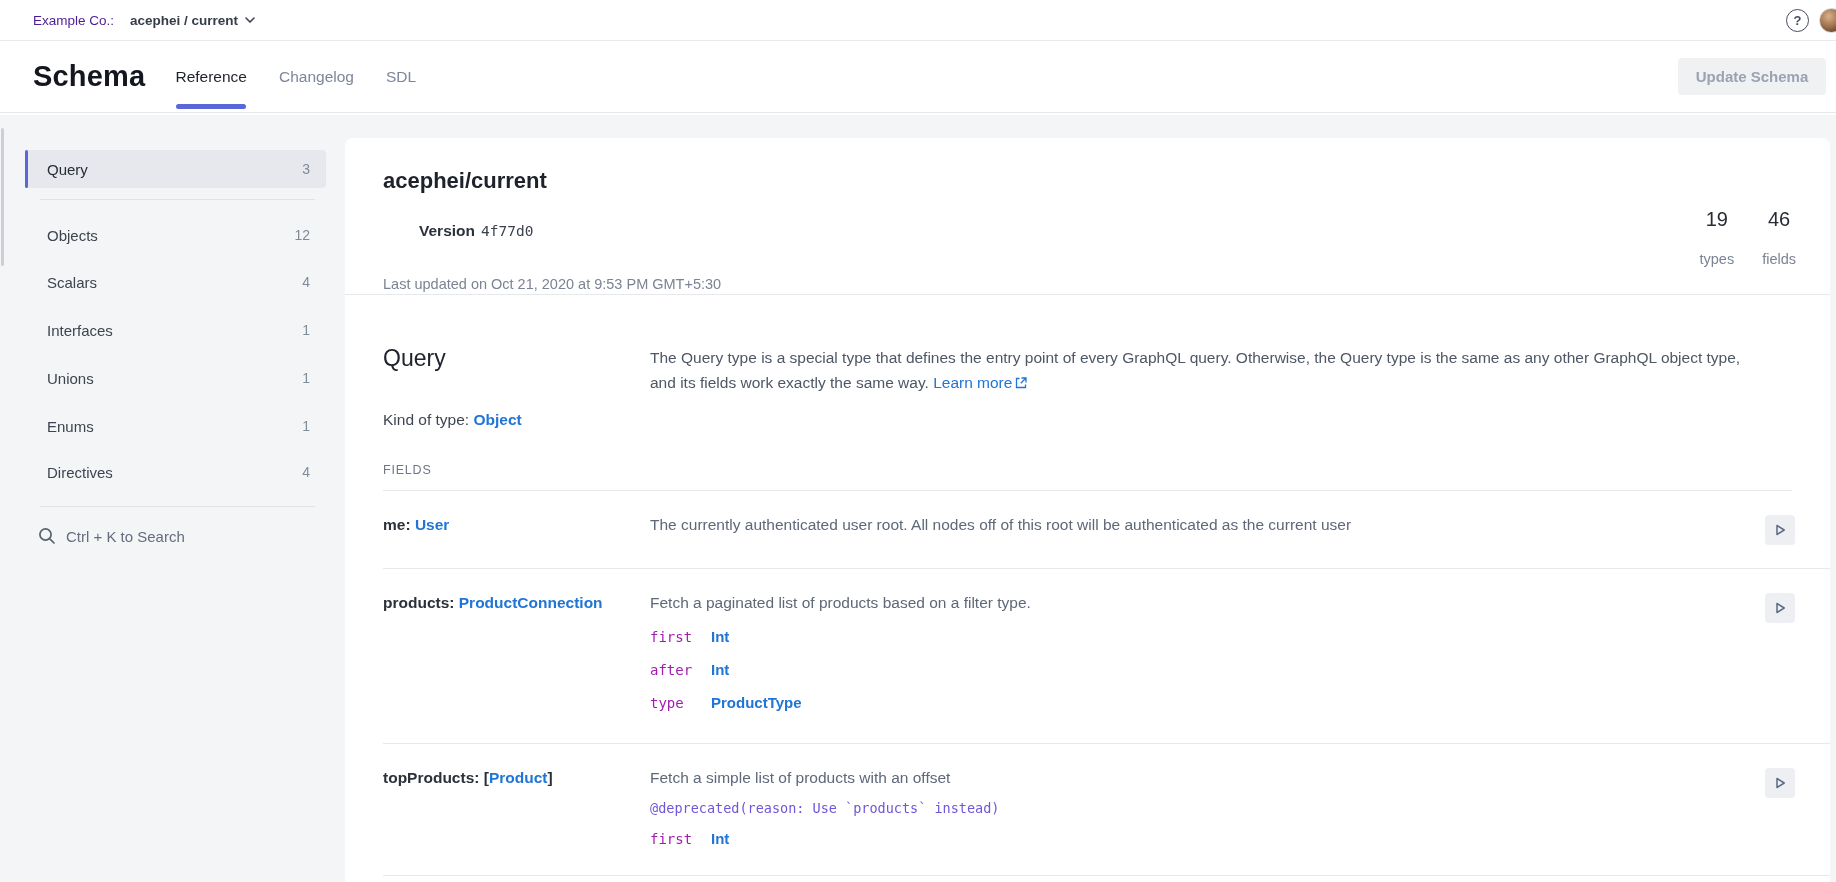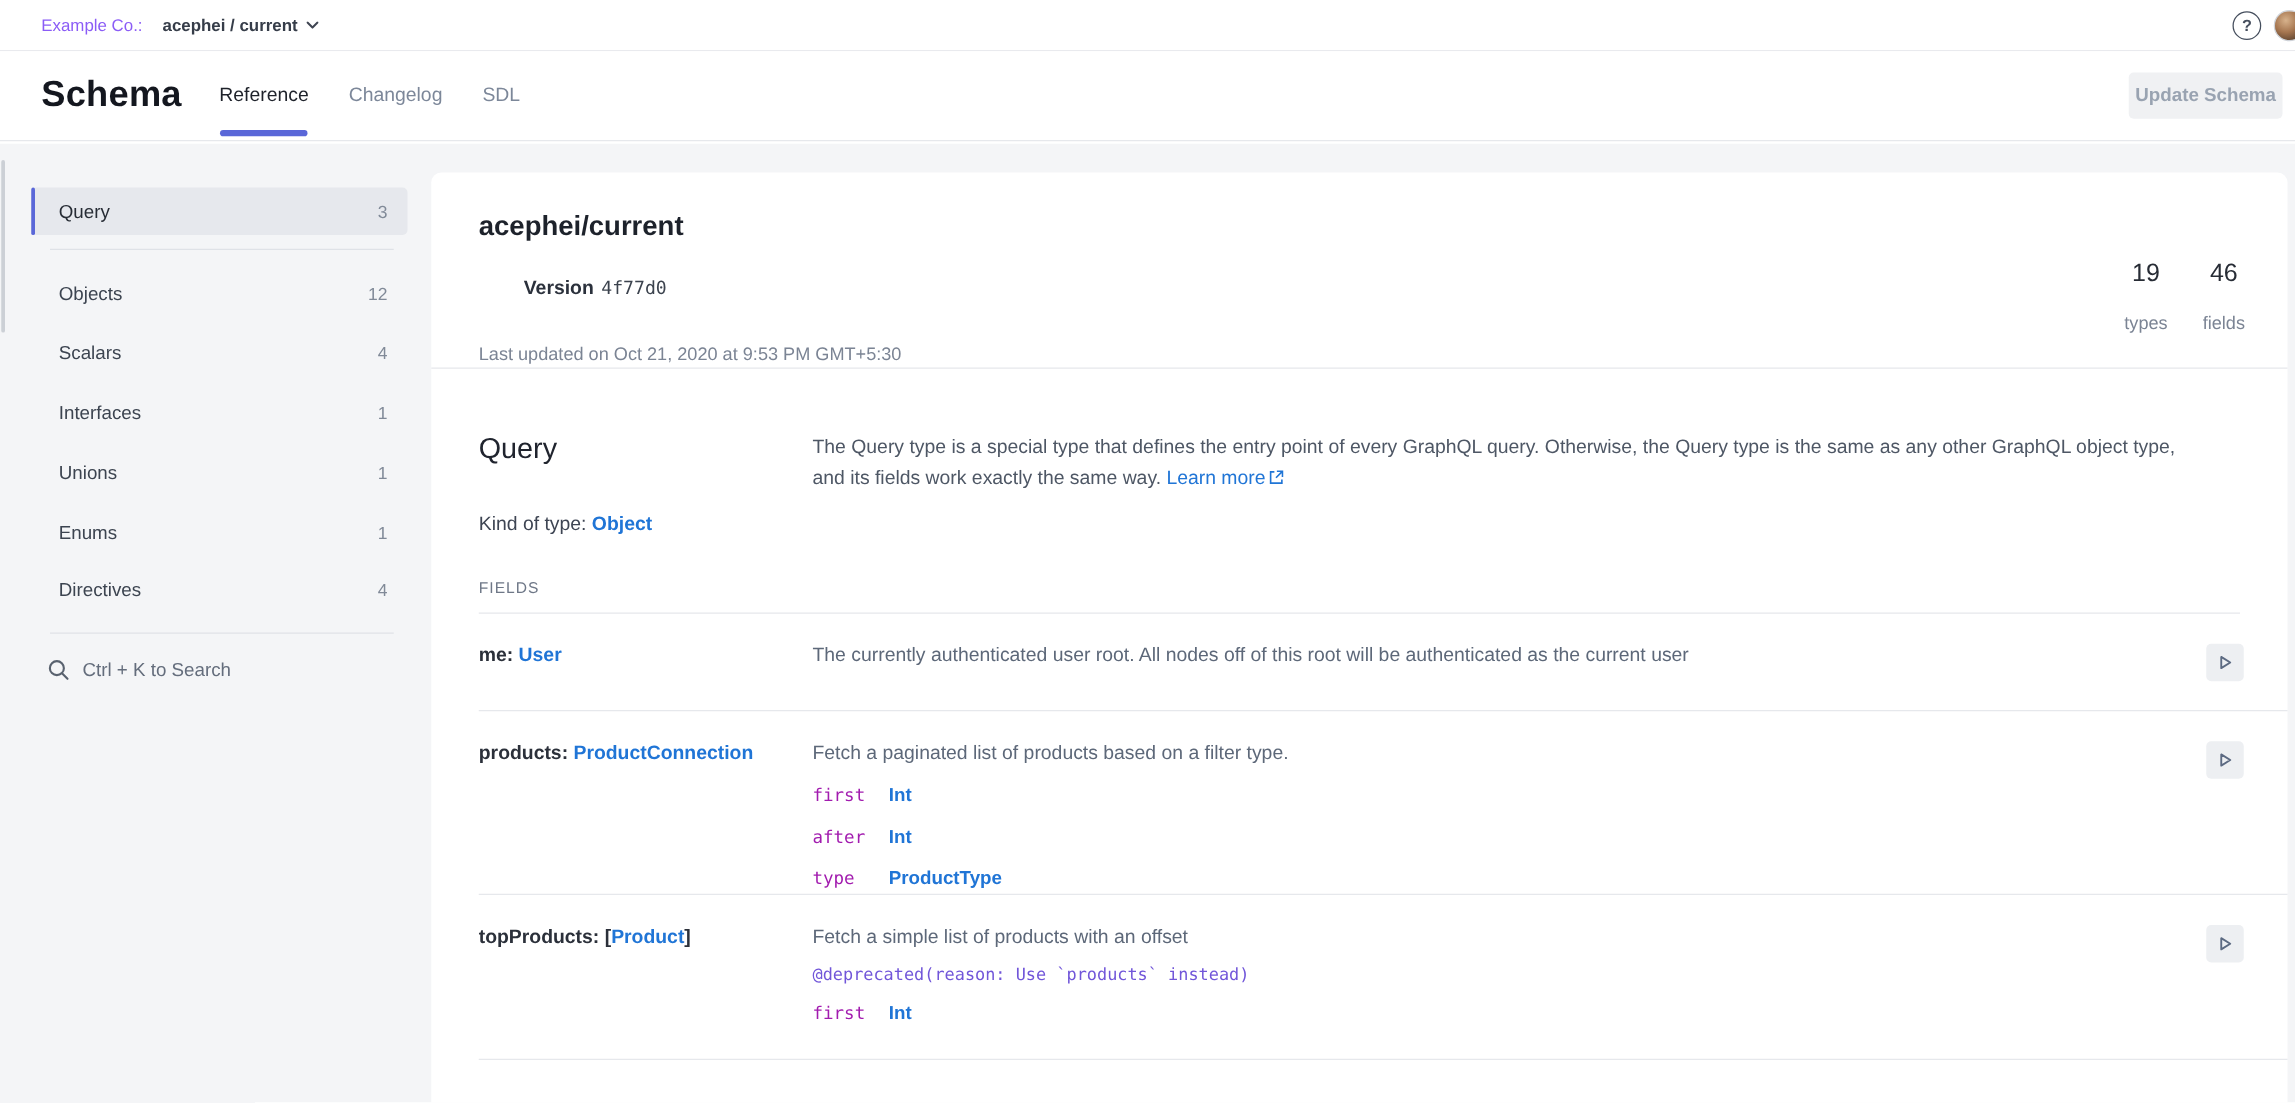--- a/index.html
+++ b/index.html
@@ -20,7 +20,7 @@
 
   
   .topbar{height:41px;border-bottom:1px solid #e9eaee;display:flex;align-items:center;padding:0 0 0 33px;position:relative;background:#fff;}
-  .org-label{font-size:13.5px;color:#8b5cf6;}
+  .org-label{font-size:13.5px;color:#4c1d95;}
   .graph-selector{margin-left:16px;display:flex;align-items:center;gap:7px;cursor:pointer;}
   .graph-selector .gname{font-size:13.5px;font-weight:700;color:#363d49;}
   .chev{width:10px;height:6px;display:inline-block;}

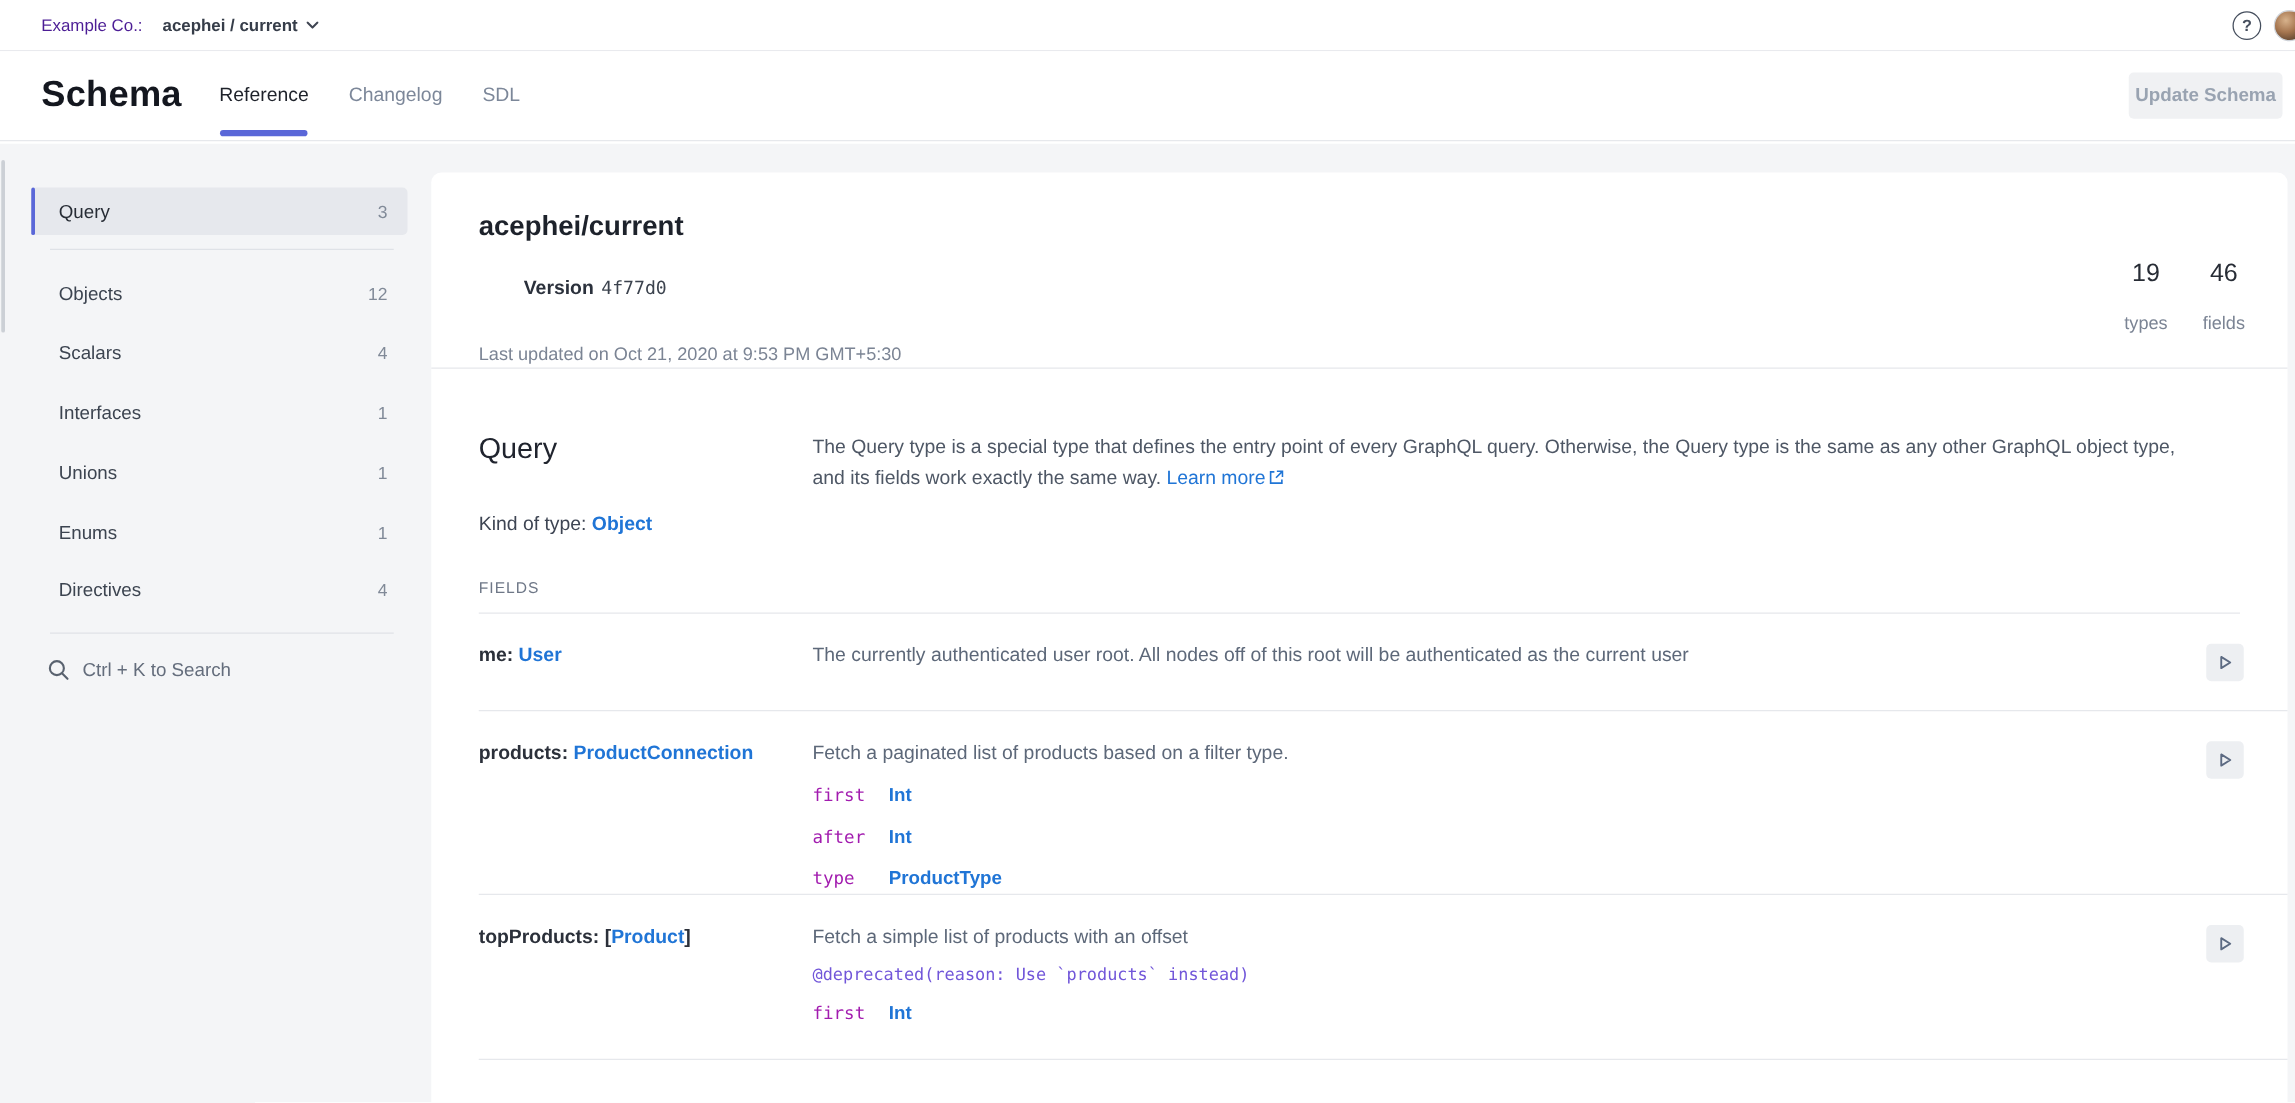--- a/index.html
+++ b/index.html
@@ -38,7 +38,7 @@
   .tab{font-size:15.5px;color:#7c8799;cursor:pointer;position:relative;height:100%;display:flex;align-items:center;}
   .tab.active{color:#1e222a;font-weight:400;}
   .tab.active .underline{position:absolute;bottom:3px;left:50%;transform:translateX(-50%);width:70px;height:5px;border-radius:3px;background:var(--accent);}
-  .update-btn{position:absolute;right:10px;top:17px;width:123px;height:37px;border:none;border-radius:4px;
+  .update-btn{position:absolute;right:10px;top:17px;width:148px;height:37px;border:none;border-radius:4px;
     background:#f0f1f3;color:#99a3b1;font-size:15px;font-weight:600;font-family:"Liberation Sans",sans-serif;cursor:default;}
 
   

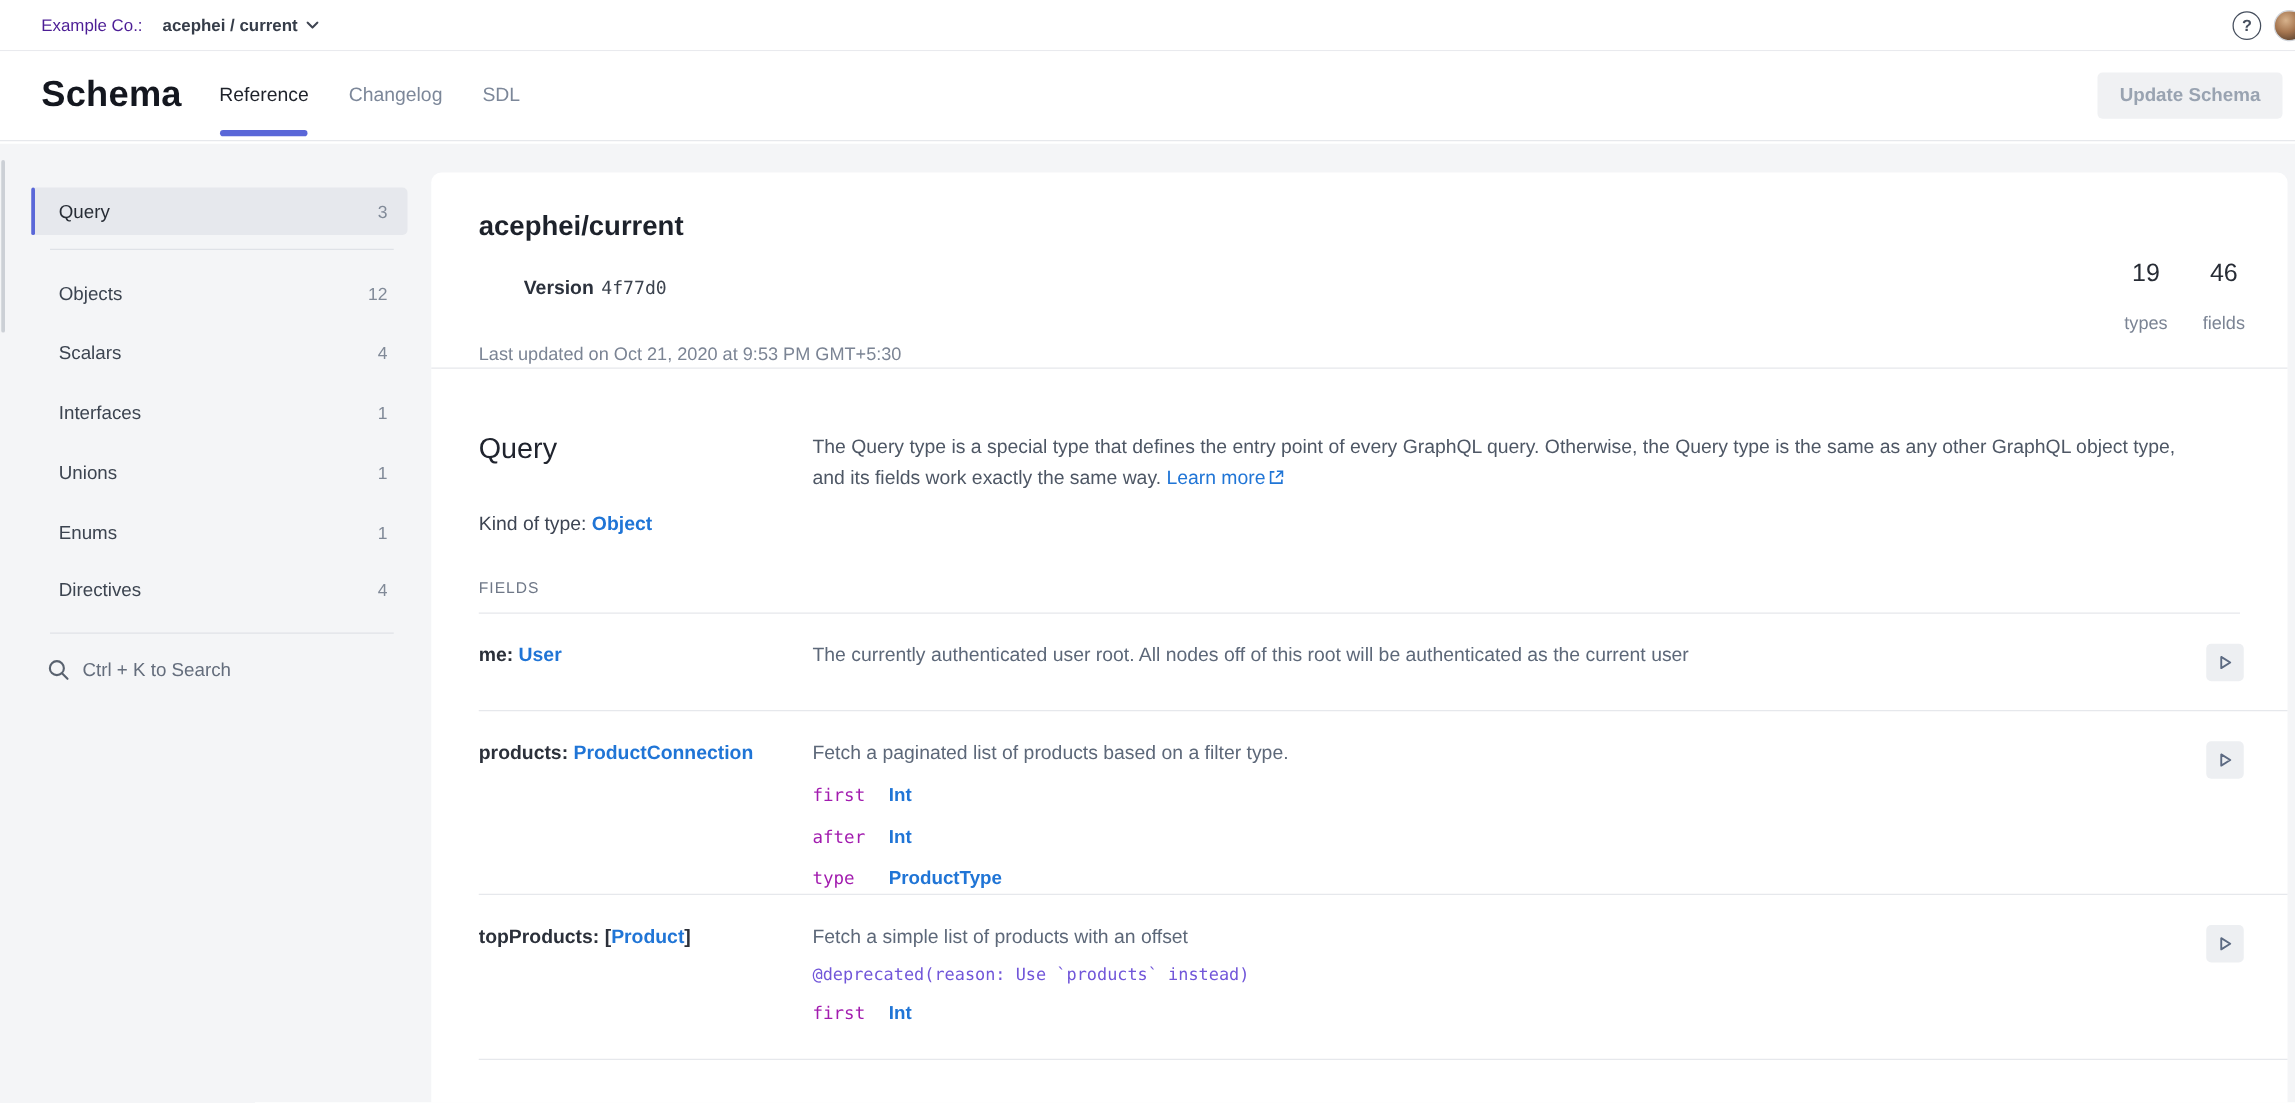--- a/index.html
+++ b/index.html
@@ -87,7 +87,7 @@
   .field-row .fname a{color:var(--link);text-decoration:none;cursor:pointer;}
   .field-row .fdesc{font-size:15.5px;color:#5d6879;line-height:24px;}
   .row-pb-lg{padding-bottom:31px;}
-  .row-pb-md{}
+  .row-pb-md{padding-bottom:28px;}
   .row-pb-sm{padding-bottom:24px;}
   .args{margin-top:10px;display:flex;flex-direction:column;gap:9px;}
   .arg{display:grid;grid-template-columns:61px auto;align-items:baseline;line-height:24px;}

